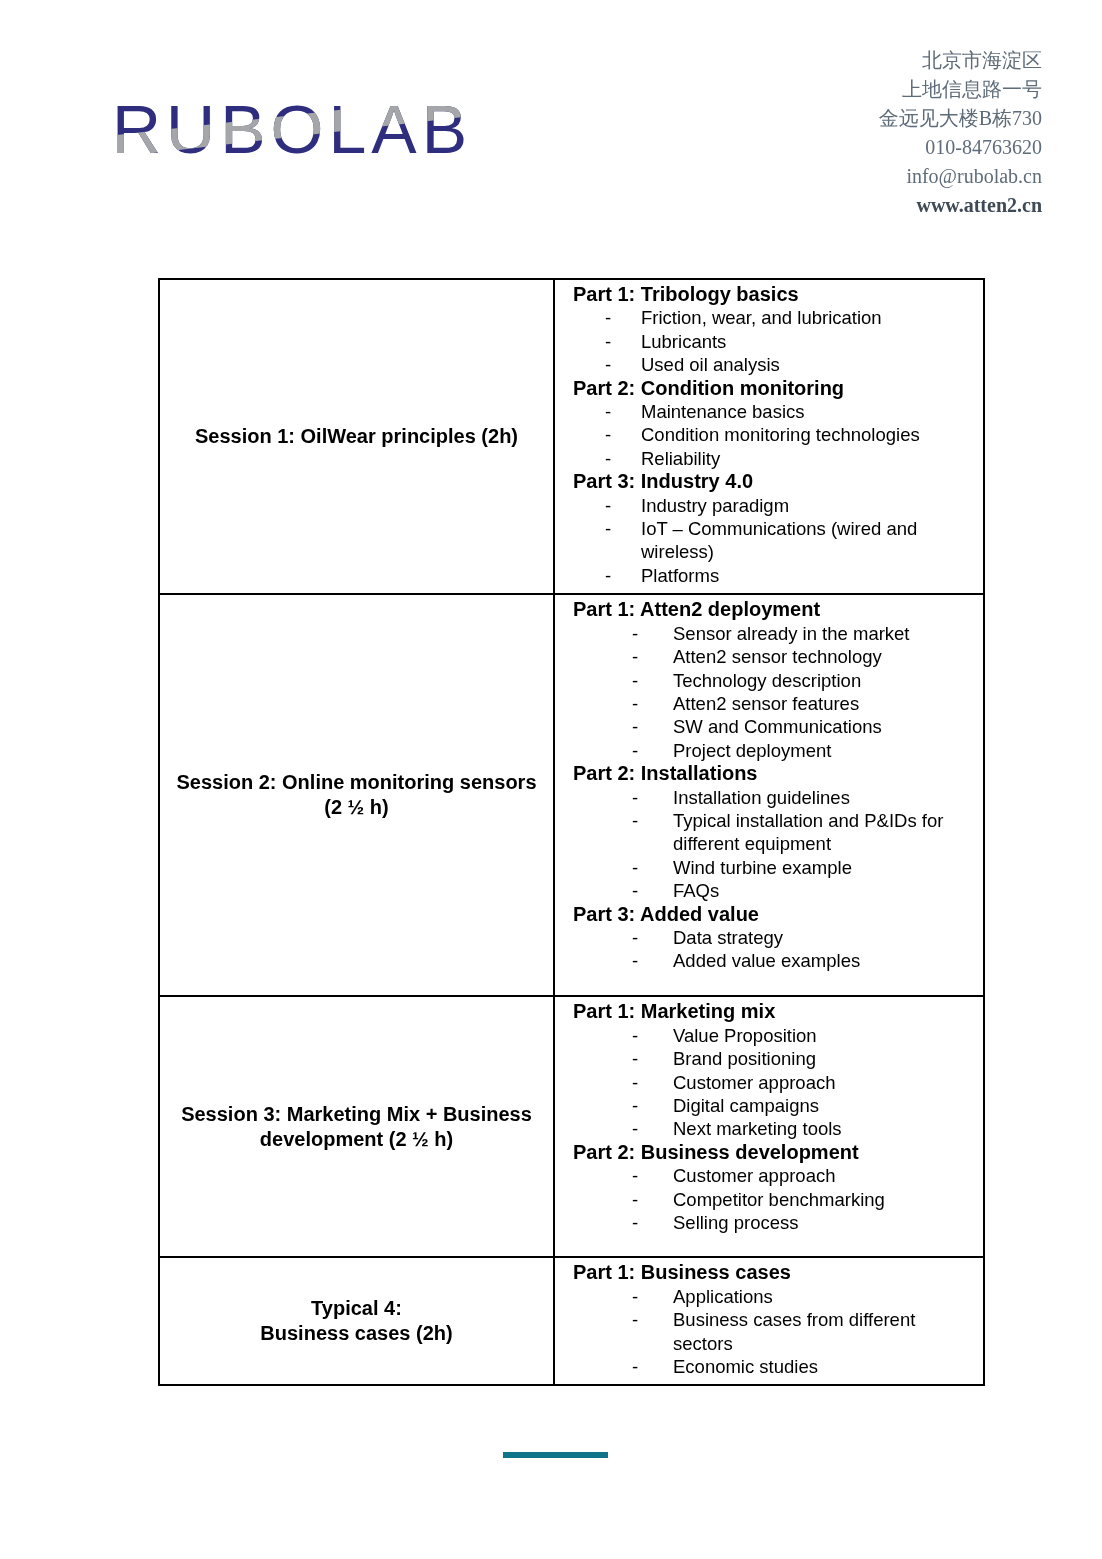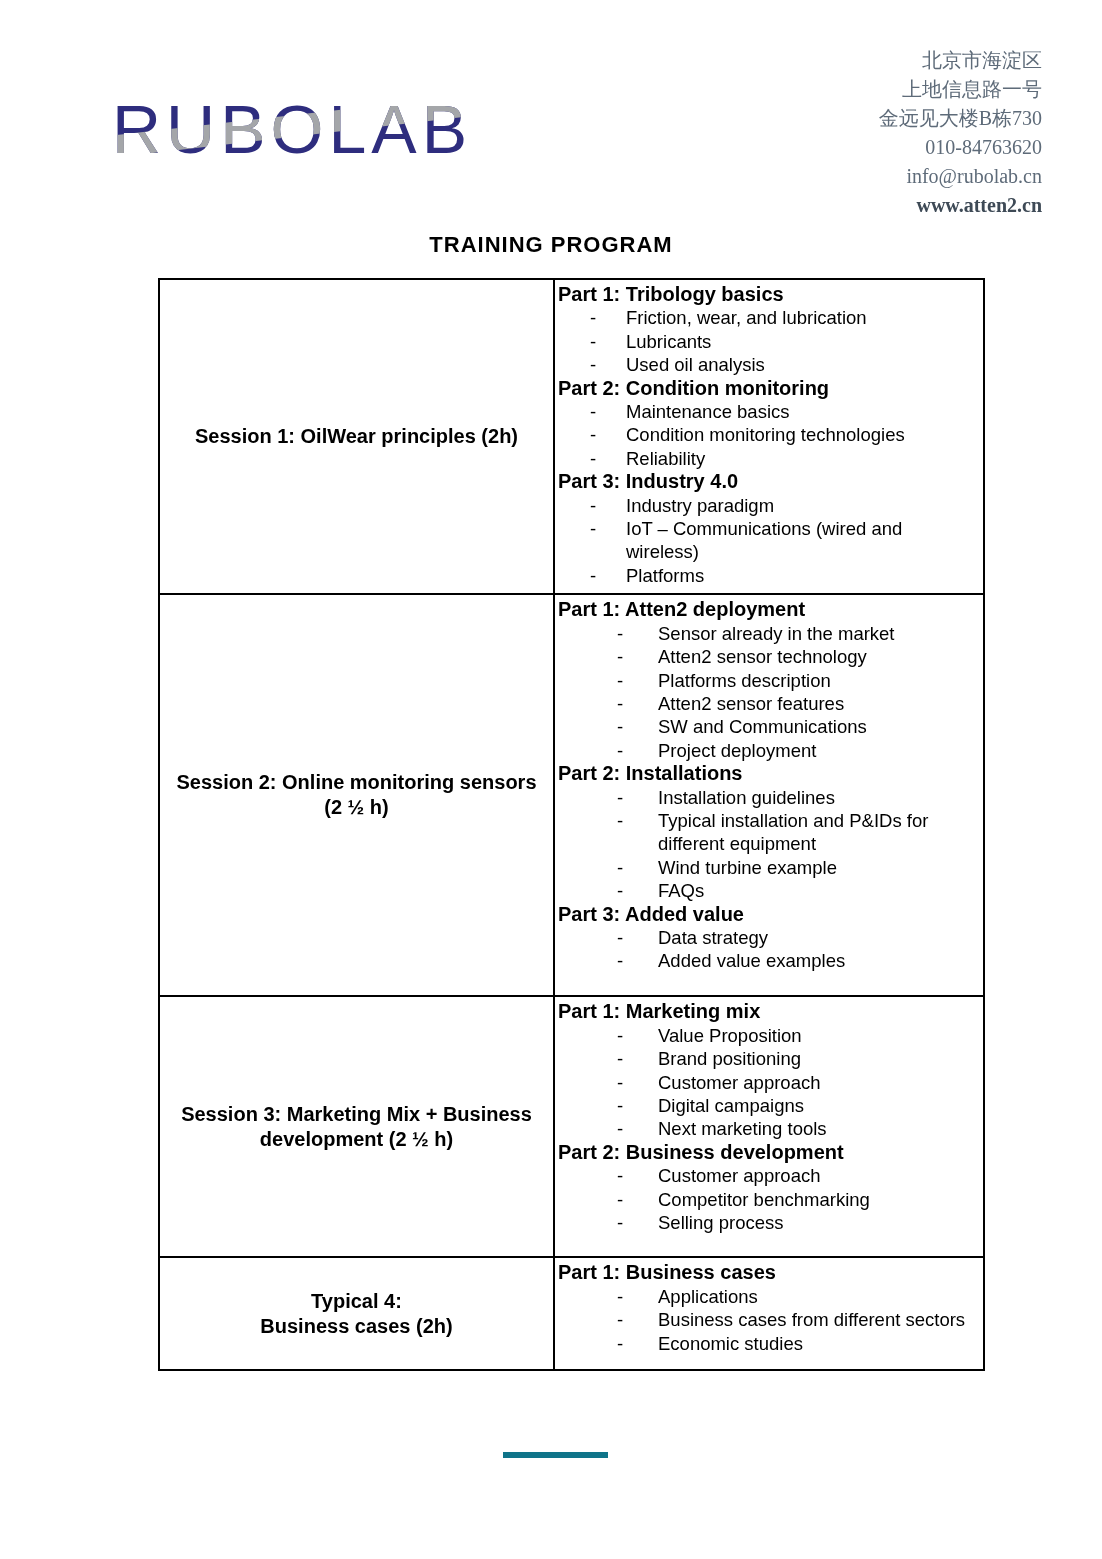--- a/index.html
+++ b/index.html
@@ -137,7 +137,6 @@
     <div class="contact-line contact-website" style="color: rgb(62, 74, 86);">www.atten2.cn</div>
   </div>
 
-  <div class="doc-title">TRAINING PROGRAM</div>
 
   <table class="program-table">
     <tbody>

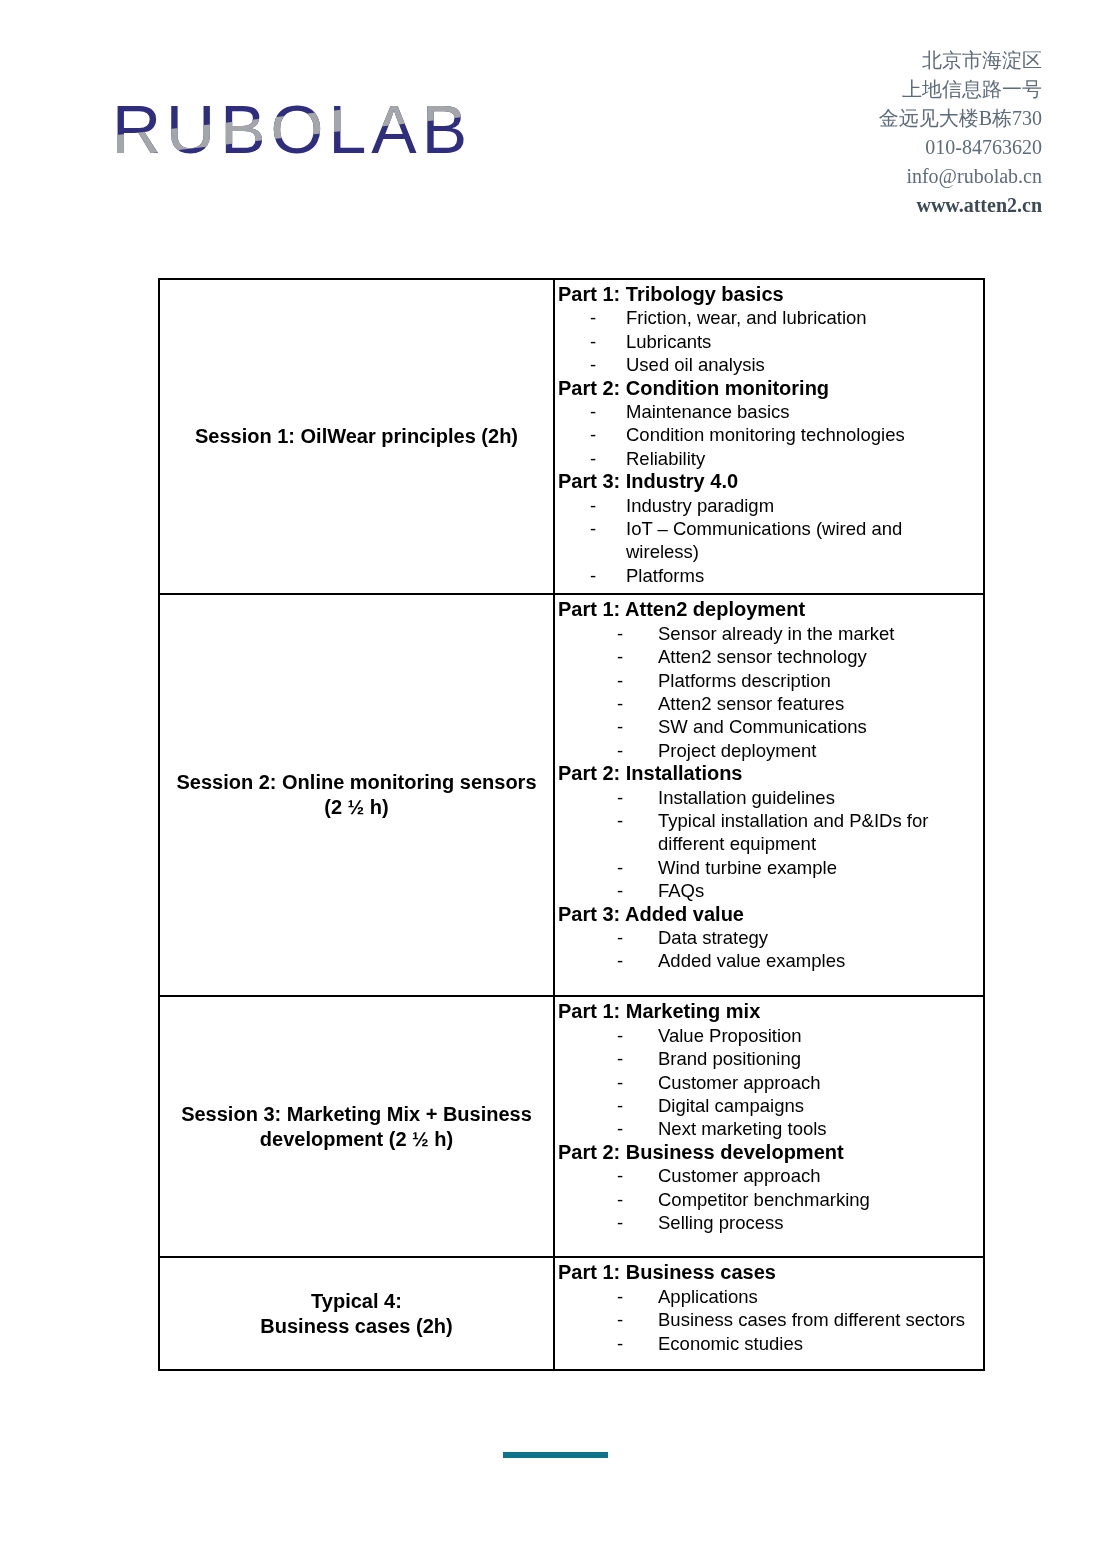--- a/index.html
+++ b/index.html
@@ -88,7 +88,7 @@
     padding: 4px;
   }
   td.content-cell {
-    padding: 3px 6px 6px 3px;
+    padding: 3px 6px 6px 18px;
   }
 
   .part-header {

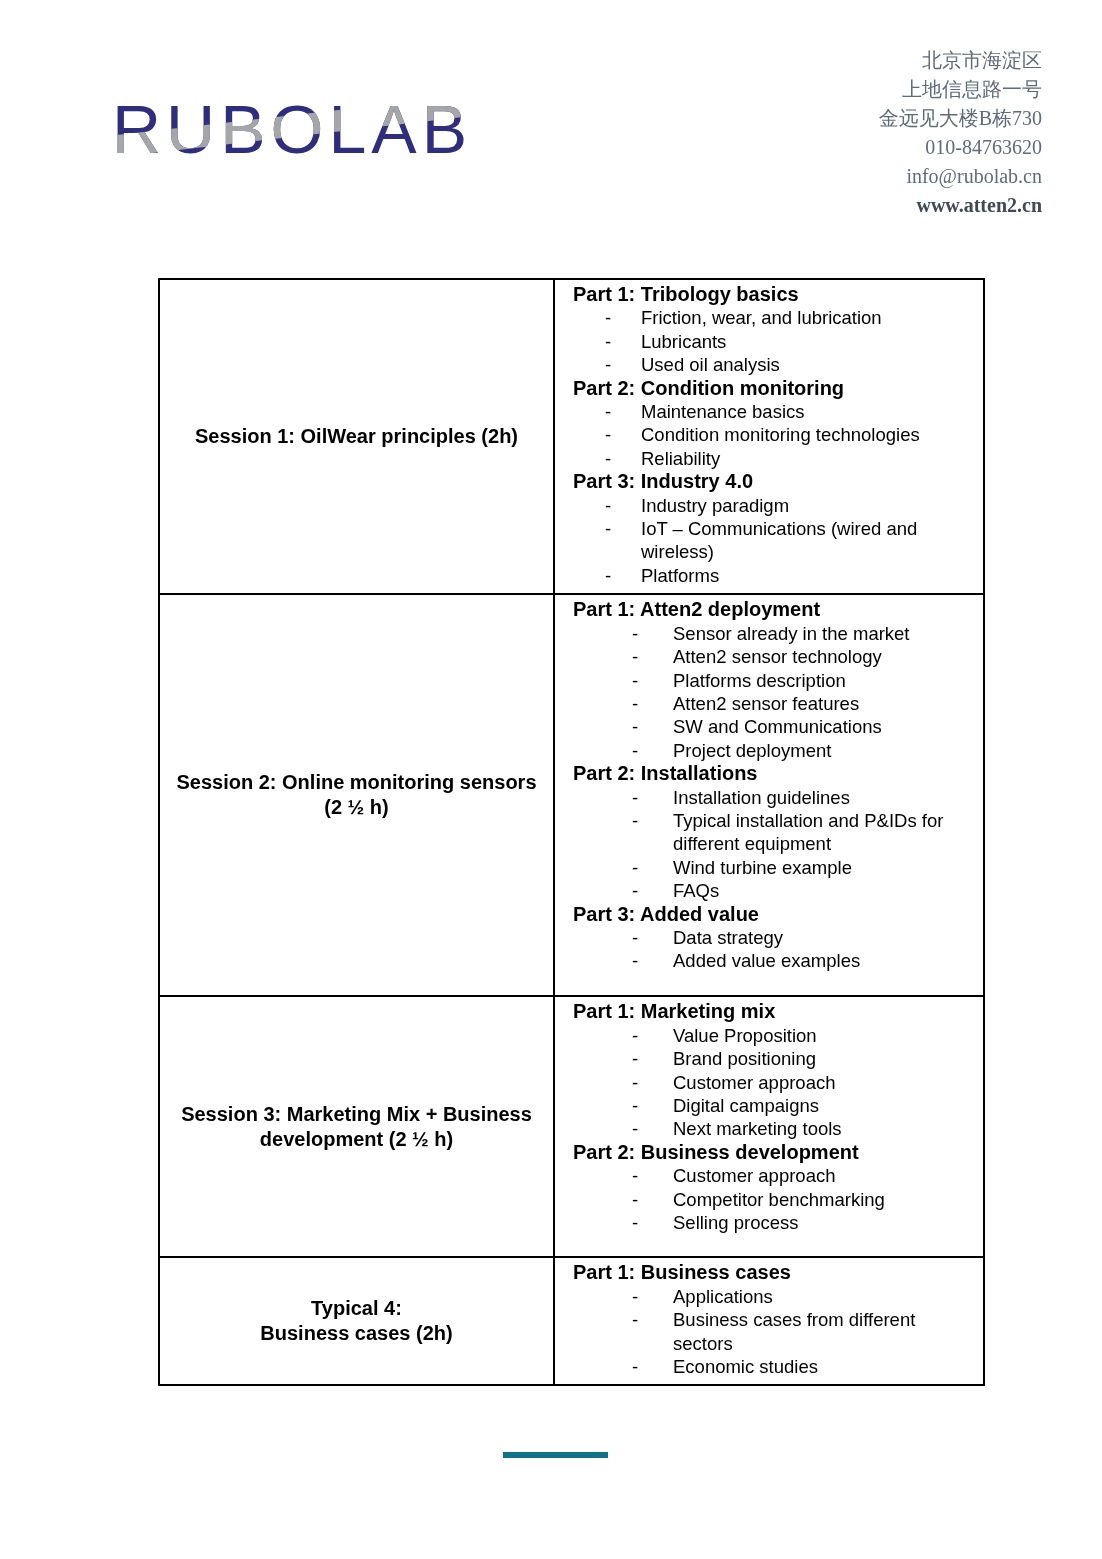--- a/index.html
+++ b/index.html
@@ -203,7 +203,7 @@
             </div>
             <div class="bullet-line">
               <span class="dash">-</span>
-              <span class="bullet-text">Platforms description</span>
+              <span class="bullet-text">Technology description</span>
             </div>
             <div class="bullet-line">
               <span class="dash">-</span>

